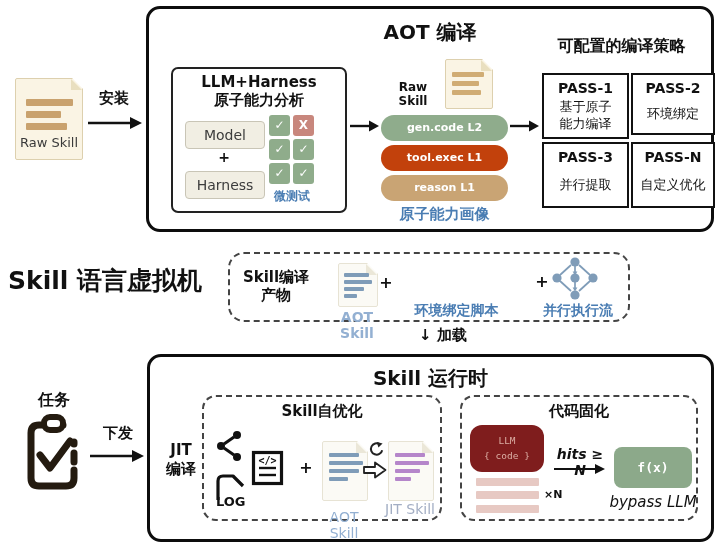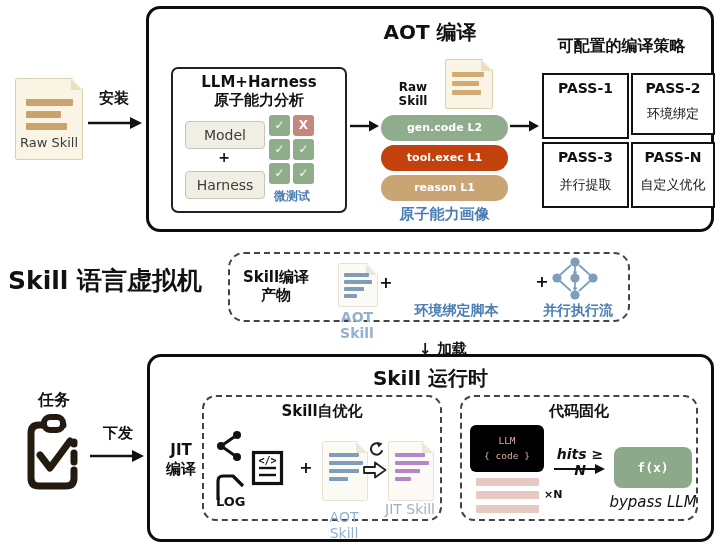--- a/index.html
+++ b/index.html
@@ -117,6 +117,8 @@
     <div class="abs ctr b" style="left:390px;top:27px;width:165px;font-size:16px;">可配置的编译策略</div>
     <div class="passbox" style="left:393px;top:64px;width:83px;height:62px;">
       <div class="pass-name">PASS-1</div>
+      <div class="pass-desc" style="top:23px;">基于原子
+能力编译</div>
     </div>
     <div class="passbox" style="left:482px;top:64px;width:80px;height:58px;">
       <div class="pass-name">PASS-2</div>

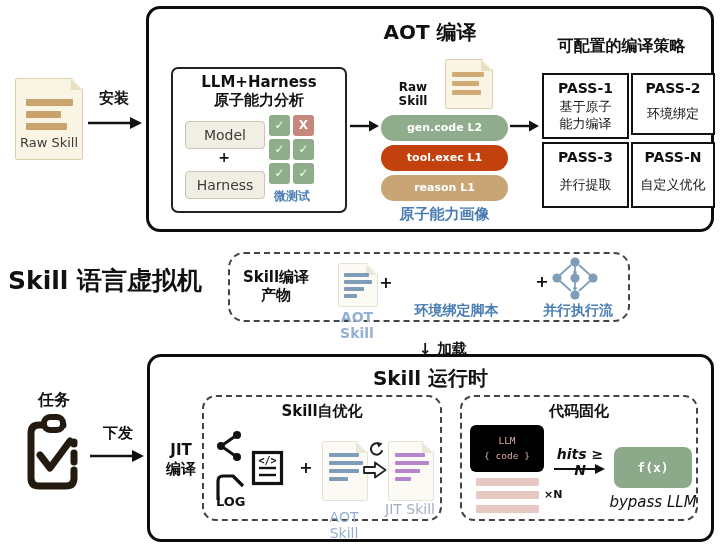--- a/index.html
+++ b/index.html
@@ -177,7 +177,7 @@
     <div class="abs ctr blue" style="left:308px;top:48px;width:80px;font-size:14px;">并行执行流</div>
   </div>
 
-  <div class="abs ctr b" style="left:398px;top:326px;width:90px;font-size:15px;margin-top:14px;">↓ 加载</div>
+  <div class="abs ctr b" style="left:398px;top:326px;width:90px;font-size:15px;">↓ 加载</div>
 
   <div class="abs ctr b" style="left:28px;top:390px;width:52px;font-size:16px;">任务</div>
   <svg class="abs" style="left:22px;top:412px;" width="62" height="82" viewBox="0 0 62 82">

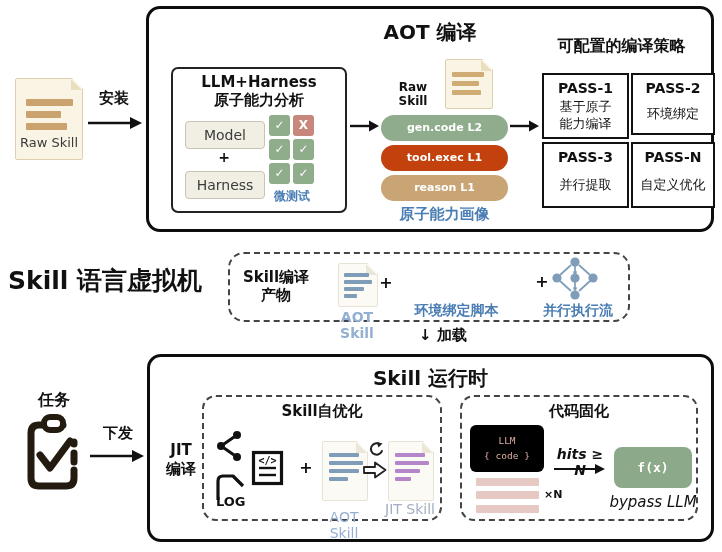--- a/index.html
+++ b/index.html
@@ -256,7 +256,7 @@
     <div class="dashbox" style="left:310px;top:38px;width:234px;height:122px;">
       <div class="abs ctr b" style="left:0;right:0;top:5px;font-size:15px;font-family:Liberation Serif, serif;">代码固化</div>
 
-      <div class="abs" style="left:8px;top:28px;width:74px;height:47px;background:#000000;border-radius:6px;">
+      <div class="abs" style="left:8px;top:28px;width:74px;height:47px;background:#7f1d1d;border-radius:12px;">
         <div class="abs ctr mono" style="left:0;right:0;top:10px;font-size:9.5px;color:#dcaea4;">LLM</div>
         <div class="abs ctr mono" style="left:0;right:0;top:25px;font-size:9.5px;color:#dcaea4;">{ code }</div>
       </div>

